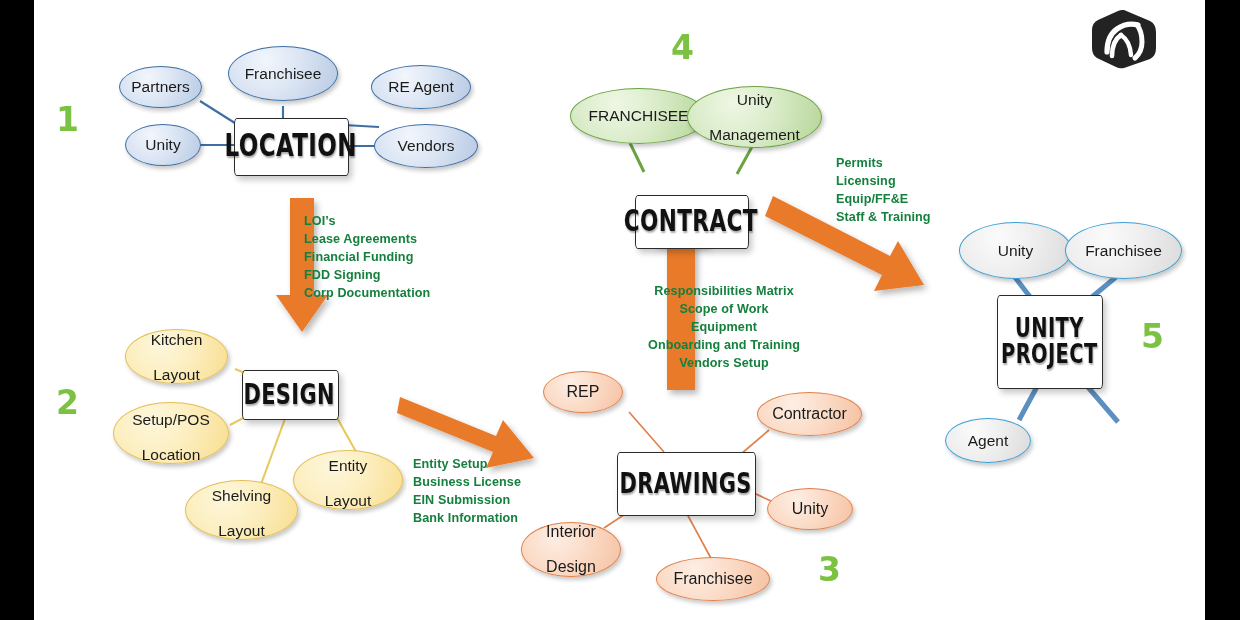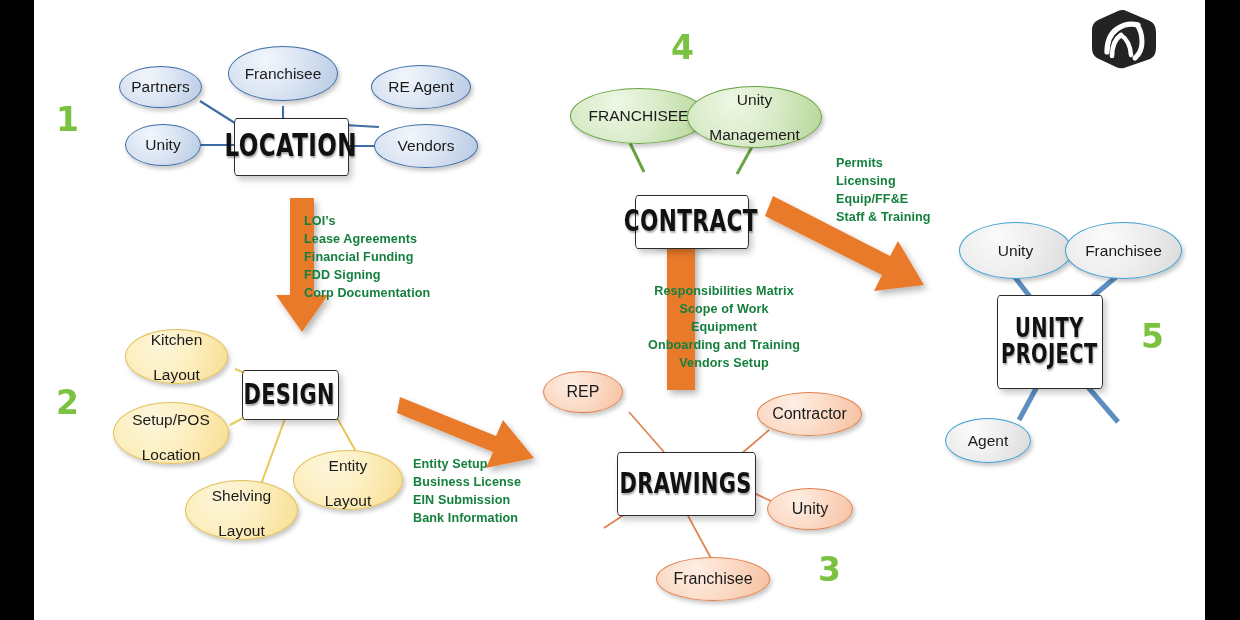--- a/index.html
+++ b/index.html
@@ -172,6 +172,9 @@
     </div>
     <div class="oval ov-orange" style="left:622px;top:557px;width:114px;height:44px;">
       <span>Franchisee</span>
+    </div>
+    <div class="oval ov-orange" style="left:487px;top:522px;width:100px;height:55px;">
+      <span><span>Interior</span><br><span>Design</span></span>
     </div>
     <div class="hub" style="left:583px;top:452px;width:137px;height:62px;">
       <div class="paper"></div>

